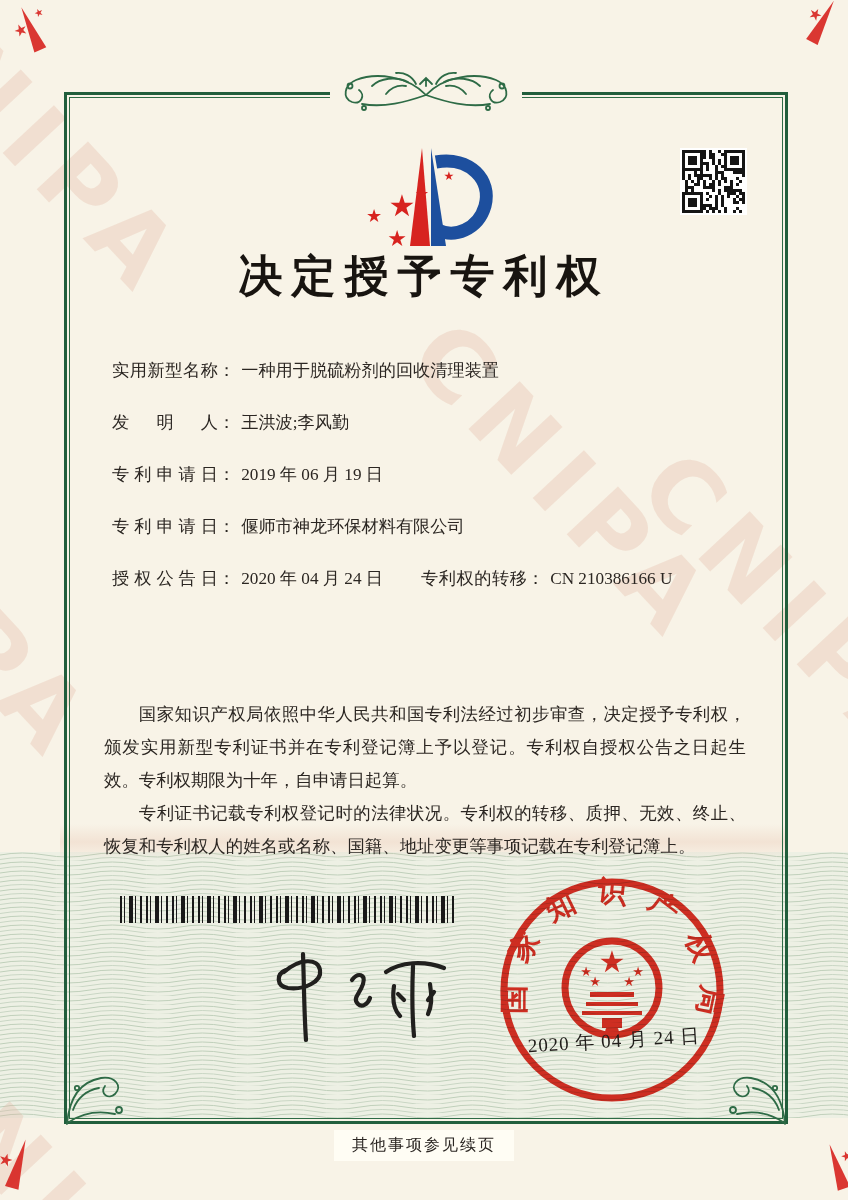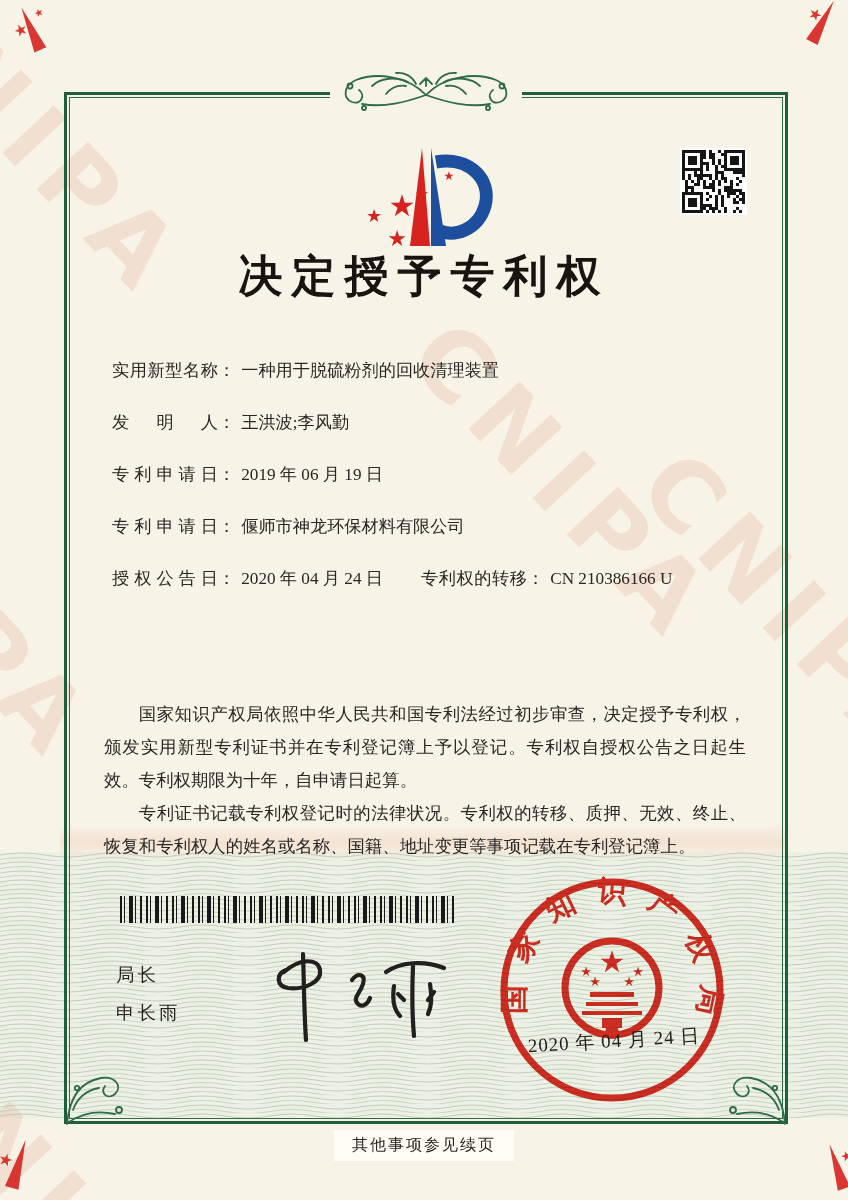--- a/index.html
+++ b/index.html
@@ -629,10 +629,6 @@
 
   <div class="barcode"></div>
 
-  <div class="commissioner">
-    <div>局长</div>
-    <div>申长雨</div>
-  </div>
 
   <svg class="sig" width="215" height="105" viewBox="0 0 215 105">
     <g stroke="#21201e" stroke-width="4.2" fill="none" stroke-linecap="round" stroke-linejoin="round">

